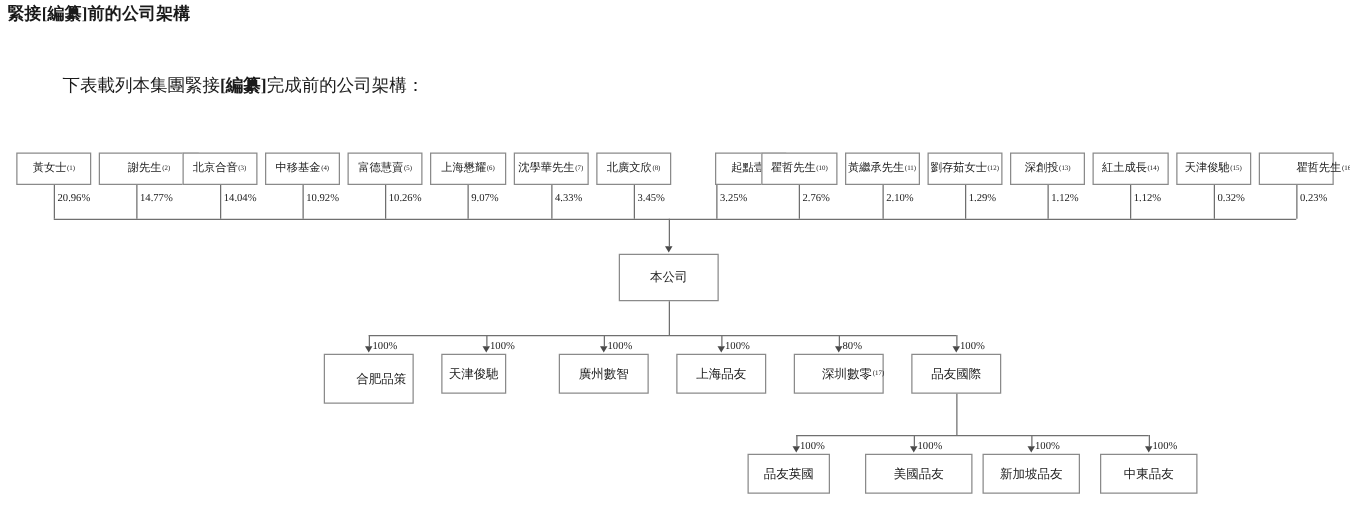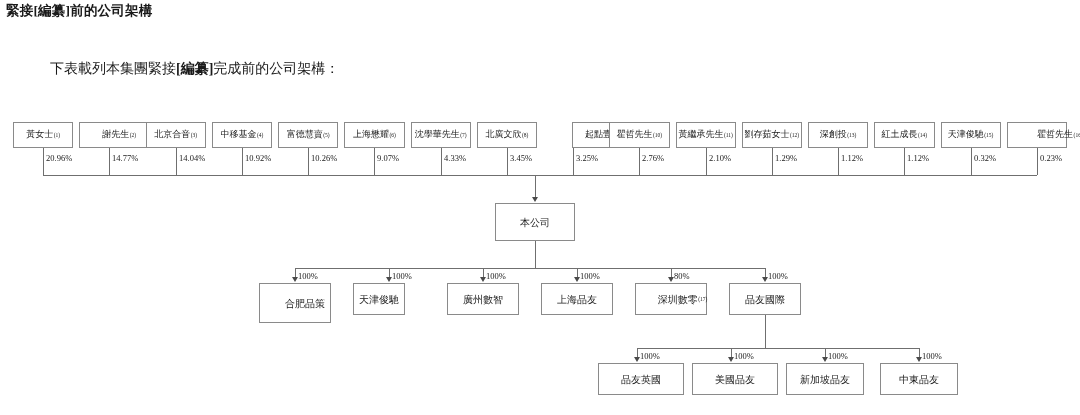--- a/index.html
+++ b/index.html
@@ -251,7 +251,7 @@
     <div class="pct" style="left: 768px; top: 271px;">100%</div>
     <div class="ln h" style="left: 295px; top: 268px; width: 470px;"></div>
     <div class="ln v" style="left: 765px; top: 315px; height: 33px;"></div>
-    <div class="node tier3" style="left: 598px; top: 363px; width: 86px; height: 32px;">
+    <div class="node tier3" style="left: 598px; top: 363px; width: 66px; height: 32px;">
       <span class="lbl">品友英國</span>
     </div>
     <div class="ln v" style="left: 637px; top: 348px; height: 9px;"></div>

